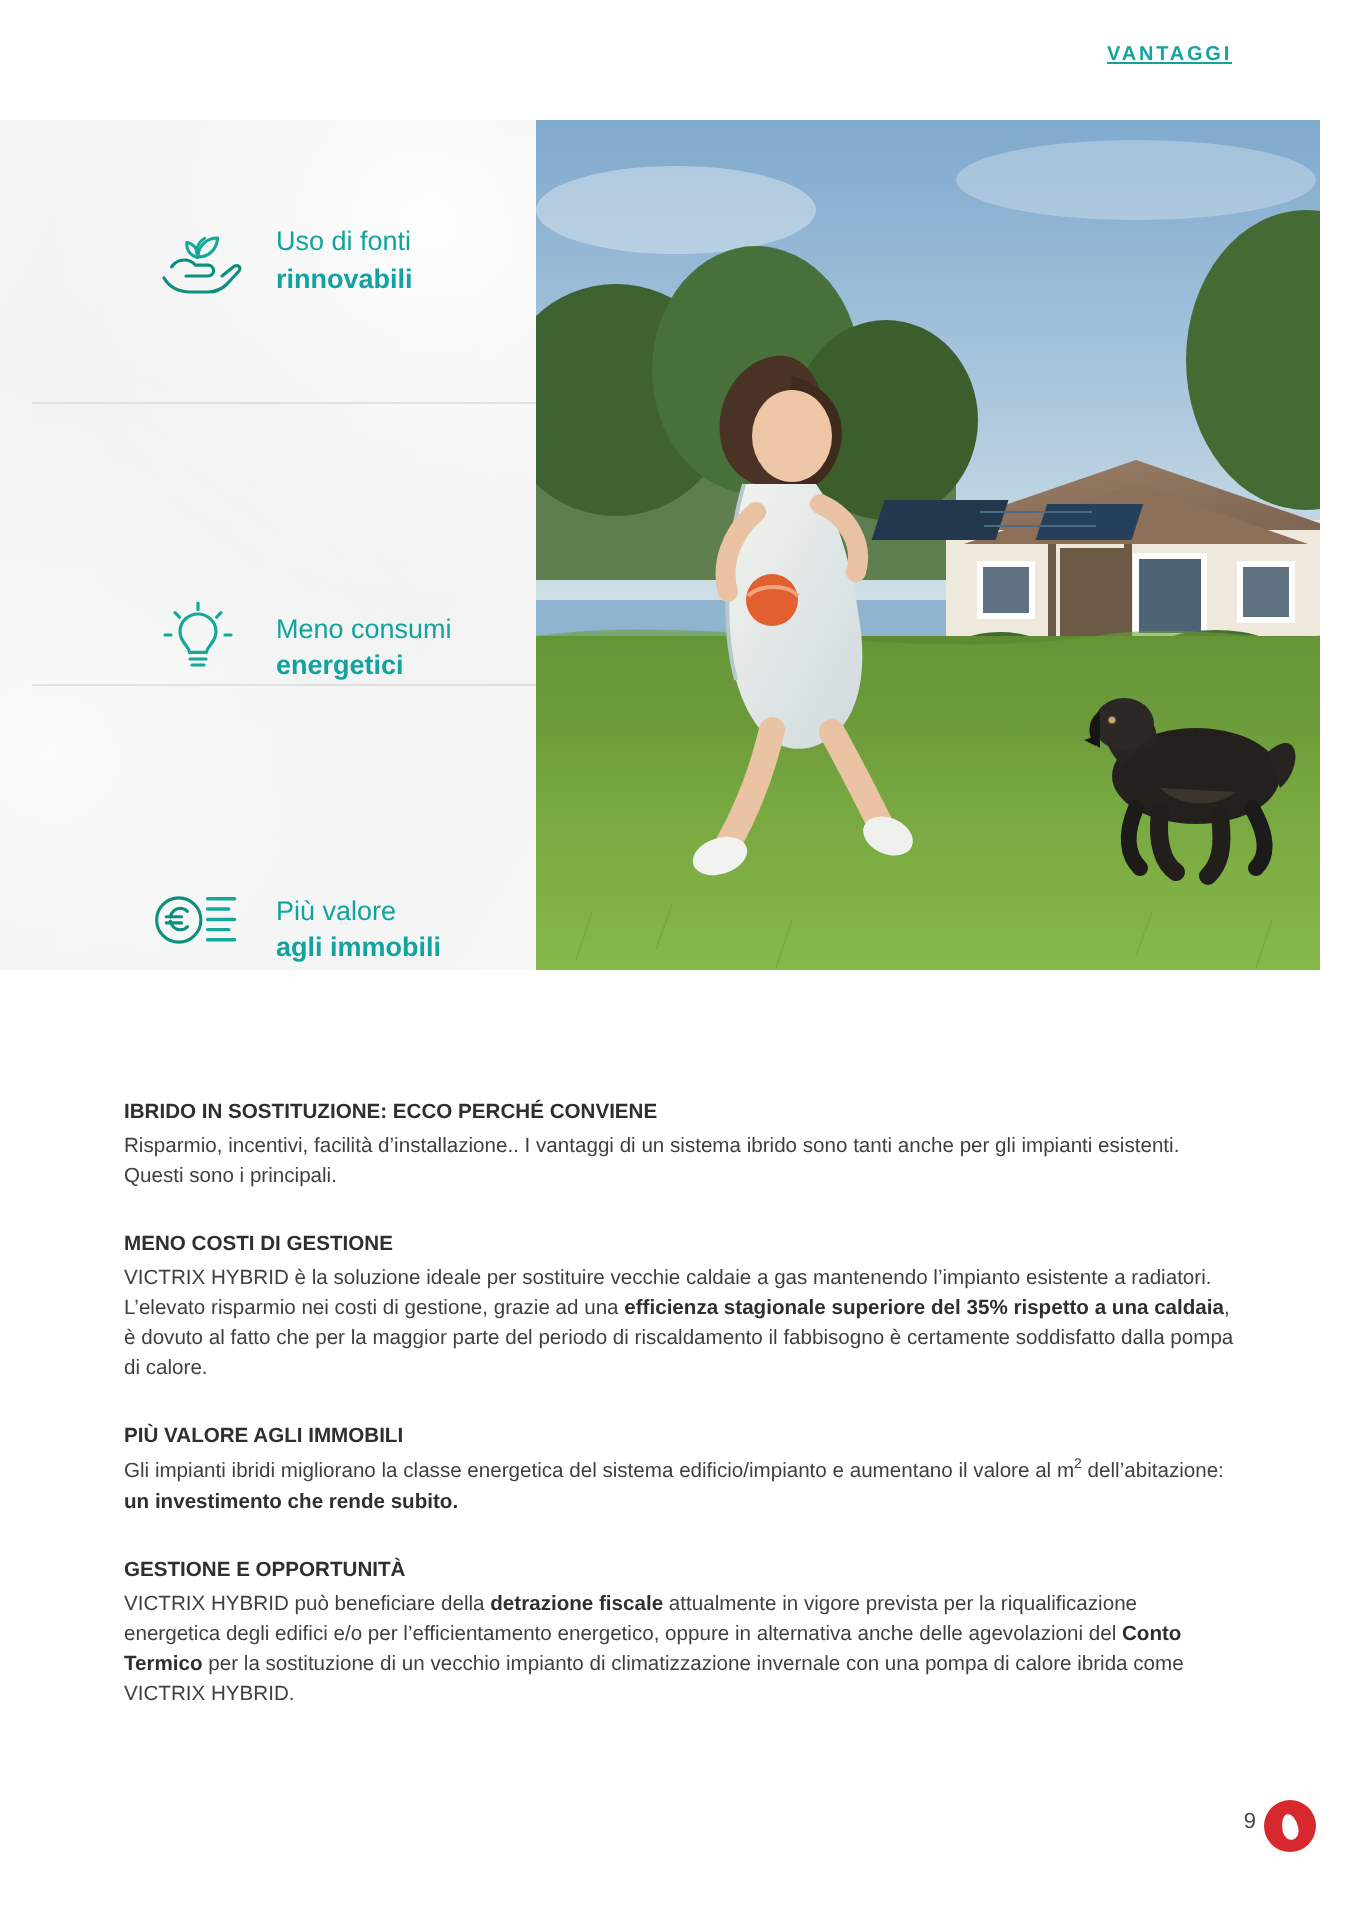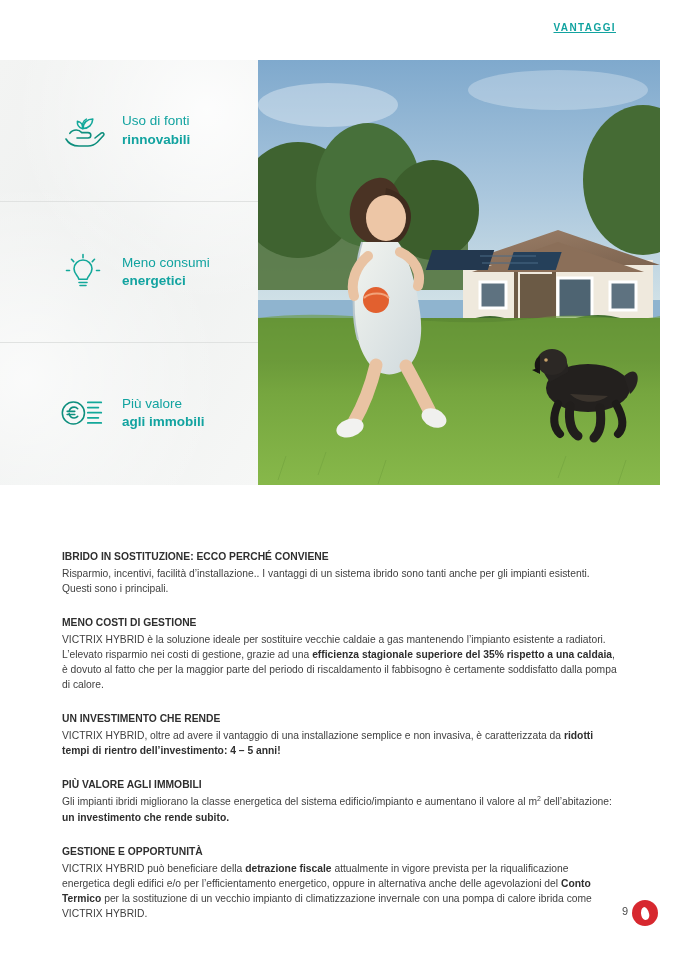--- a/index.html
+++ b/index.html
@@ -42,6 +42,7 @@
     height: 425px;
     background: linear-gradient(120deg, #f3f4f3 0%, #eef0ef 45%, #f6f7f6 100%);
     position: relative;
+    padding-left: 16px;
   }
   .hero-left:after{
     content:"";

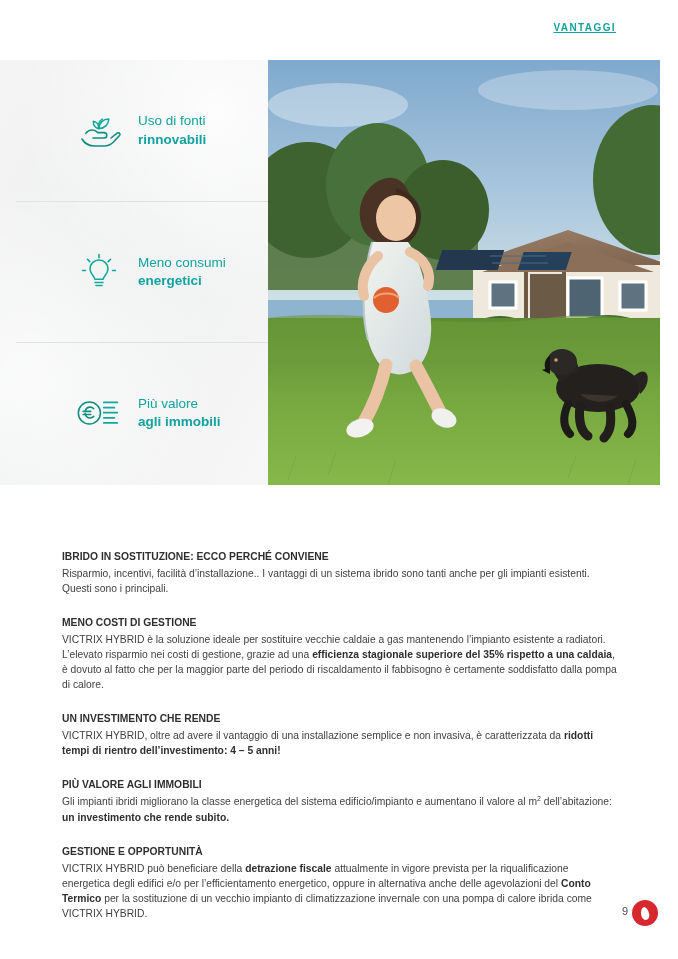--- a/index.html
+++ b/index.html
@@ -64,6 +64,7 @@
   }
   .benefit + .benefit {
     border-top: 1px solid #e0e2e1;
+    align-items: flex-end;
   }
   .benefit-icon {
     width: 50px;

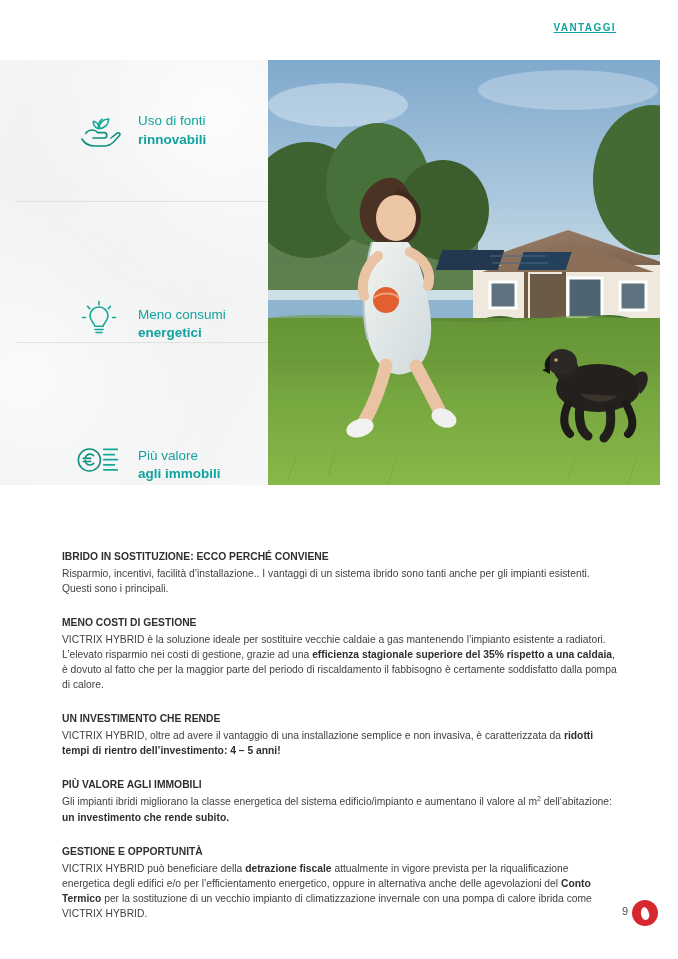--- a/index.html
+++ b/index.html
@@ -319,10 +319,6 @@
     <div class="sec-body">VICTRIX HYBRID è la soluzione ideale per sostituire vecchie caldaie a gas mantenendo l’impianto esistente a radiatori. L’elevato risparmio nei costi di gestione, grazie ad una <b>efficienza stagionale superiore del 35% rispetto a una caldaia</b>, è dovuto al fatto che per la maggior parte del periodo di riscaldamento il fabbisogno è certamente soddisfatto dalla pompa di calore.</div>
   </div>
 
-  <div class="sec">
-    <div class="sec-title">UN INVESTIMENTO CHE RENDE</div>
-    <div class="sec-body">VICTRIX HYBRID, oltre ad avere il vantaggio di una installazione semplice e non invasiva, è caratterizzata da <b>ridotti tempi di rientro dell’investimento: 4 – 5 anni!</b></div>
-  </div>
 
   <div class="sec">
     <div class="sec-title">PIÙ VALORE AGLI IMMOBILI</div>

